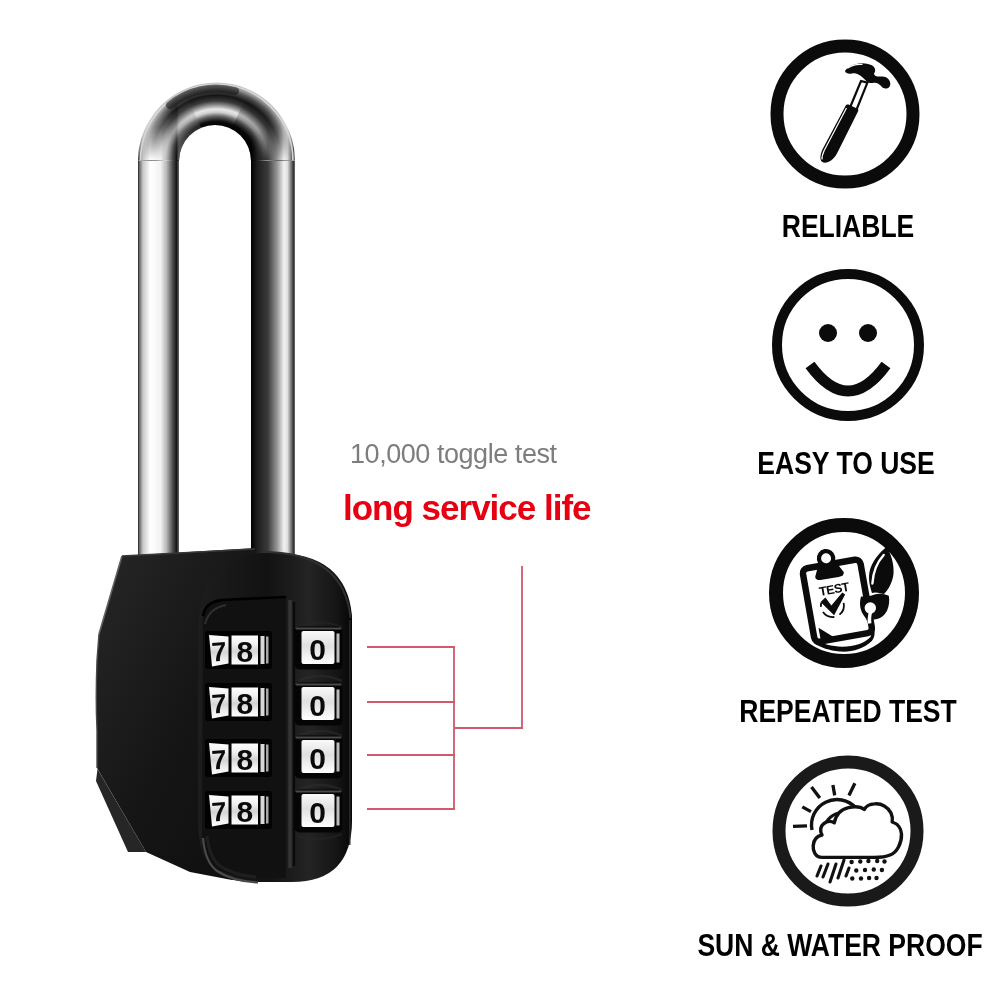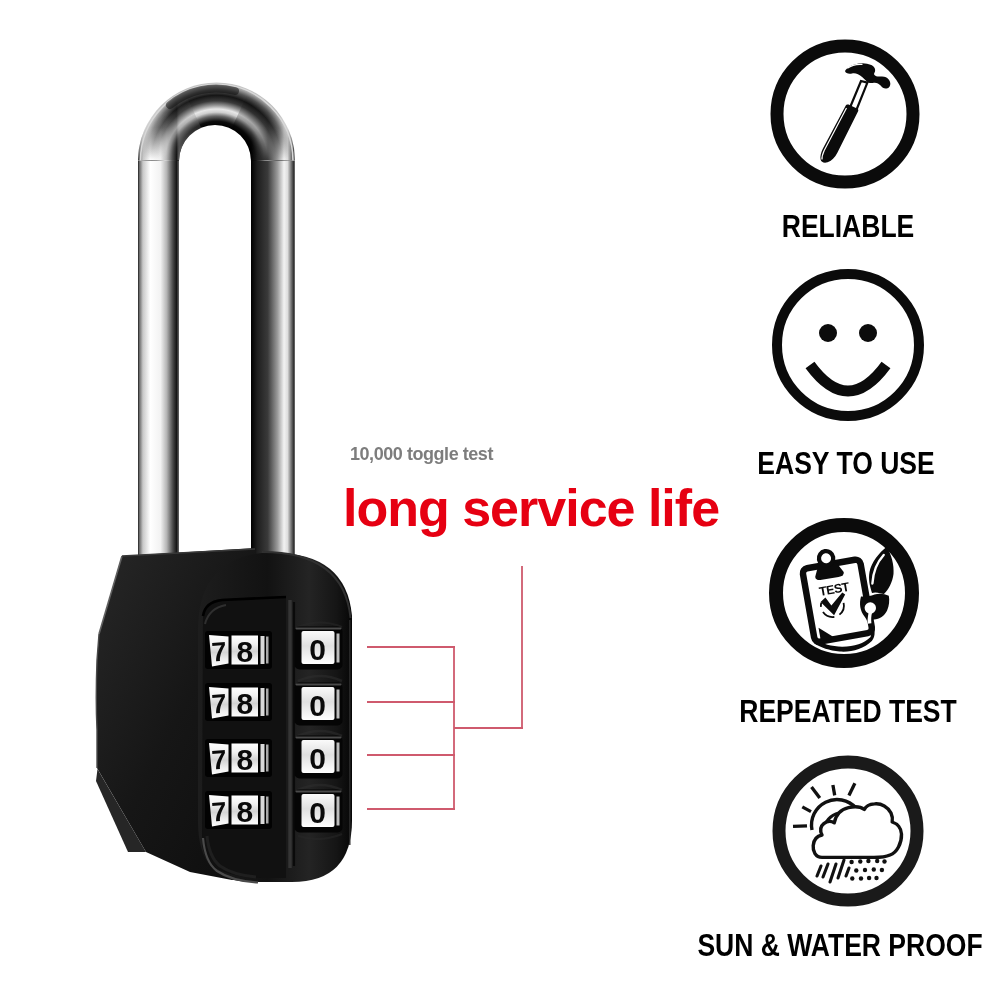--- a/index.html
+++ b/index.html
@@ -342,7 +342,7 @@
   </g>
 </svg>
 
-<div class="abs" style="left:350px;top:441px;font-size:18px;line-height:27px;font-weight:bold;color:#7d7d7d;letter-spacing:-0.45px;">10,000 toggle test</div>
+<div class="abs" style="left:350px;top:441px;font-size:27px;line-height:27px;font-weight:normal;color:#7d7d7d;letter-spacing:-0.45px;">10,000 toggle test</div>
 <div class="abs" style="left:343px;top:482px;font-size:52px;line-height:52px;font-weight:bold;color:#e60012;letter-spacing:-1px;">long service life</div>
 
 <div class="lbl" style="left:848px;top:209px;">RELIABLE</div>

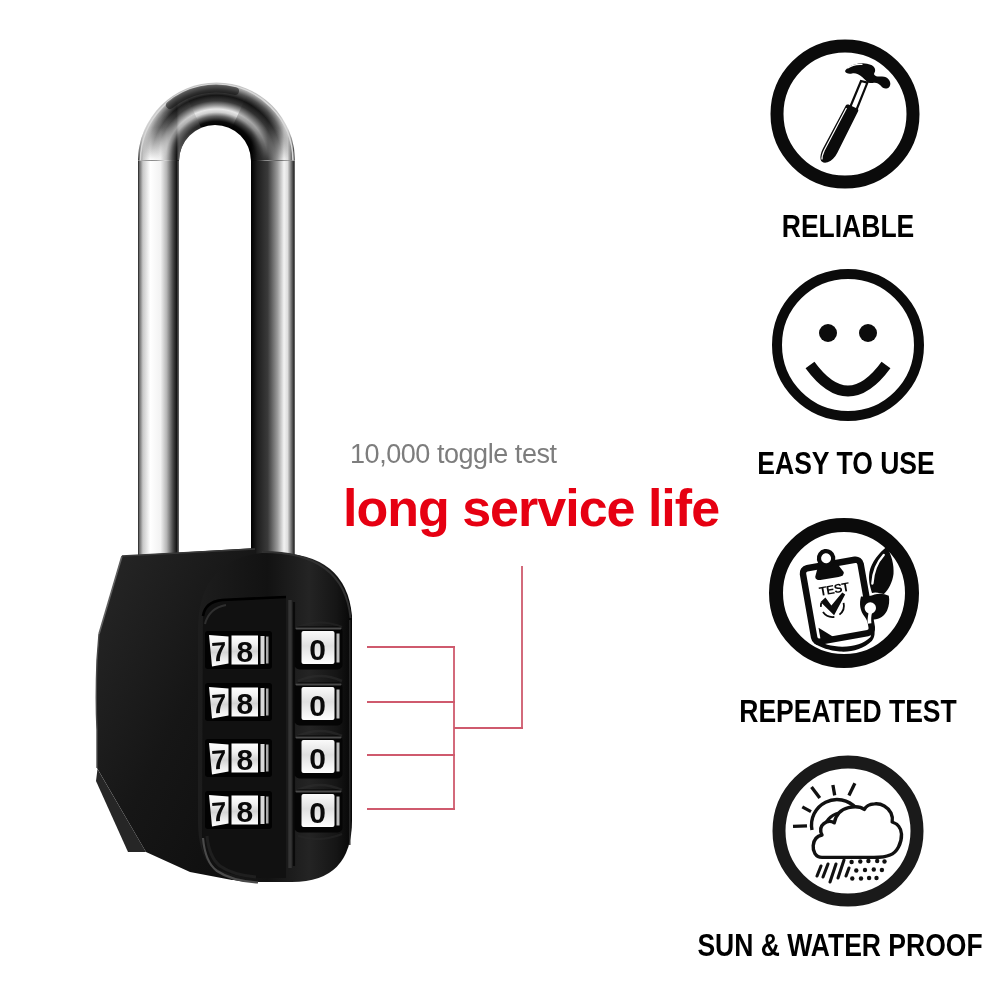--- a/index.html
+++ b/index.html
@@ -343,7 +343,7 @@
 </svg>
 
 <div class="abs" style="left:350px;top:441px;font-size:27px;line-height:27px;font-weight:normal;color:#7d7d7d;letter-spacing:-0.45px;">10,000 toggle test</div>
-<div class="abs" style="left:343px;top:482px;font-size:52px;line-height:52px;font-weight:bold;color:#e60012;letter-spacing:-1px;">long service life</div>
+<div class="abs" style="left:343px;top:482px;font-size:35px;line-height:52px;font-weight:bold;color:#e60012;letter-spacing:-1px;">long service life</div>
 
 <div class="lbl" style="left:848px;top:209px;">RELIABLE</div>
 <div class="lbl" style="left:846px;top:446px;">EASY TO USE</div>

